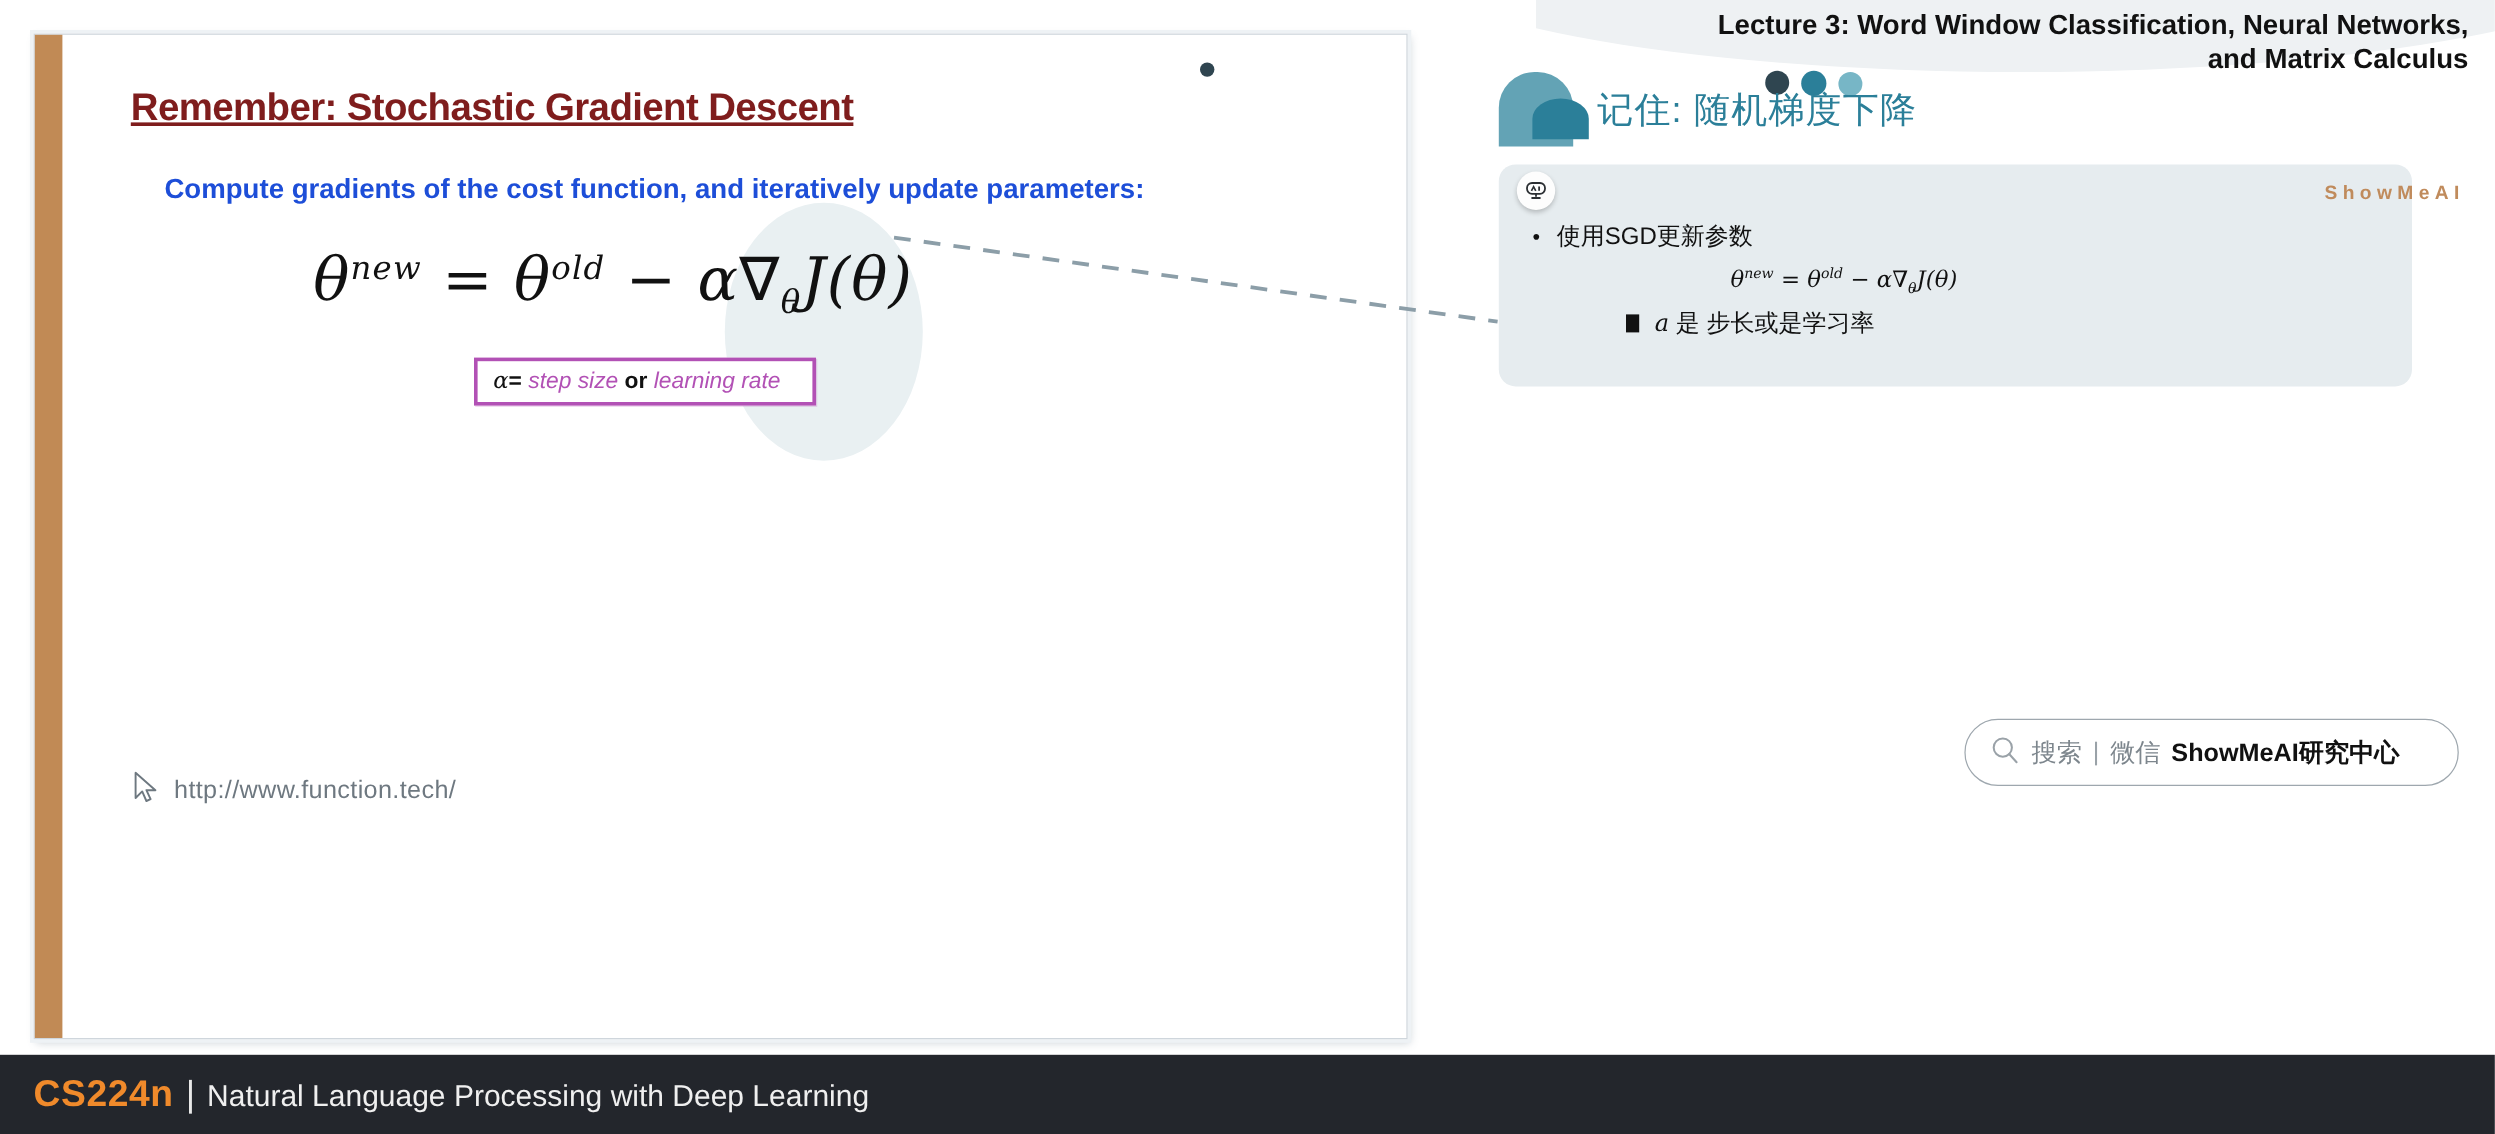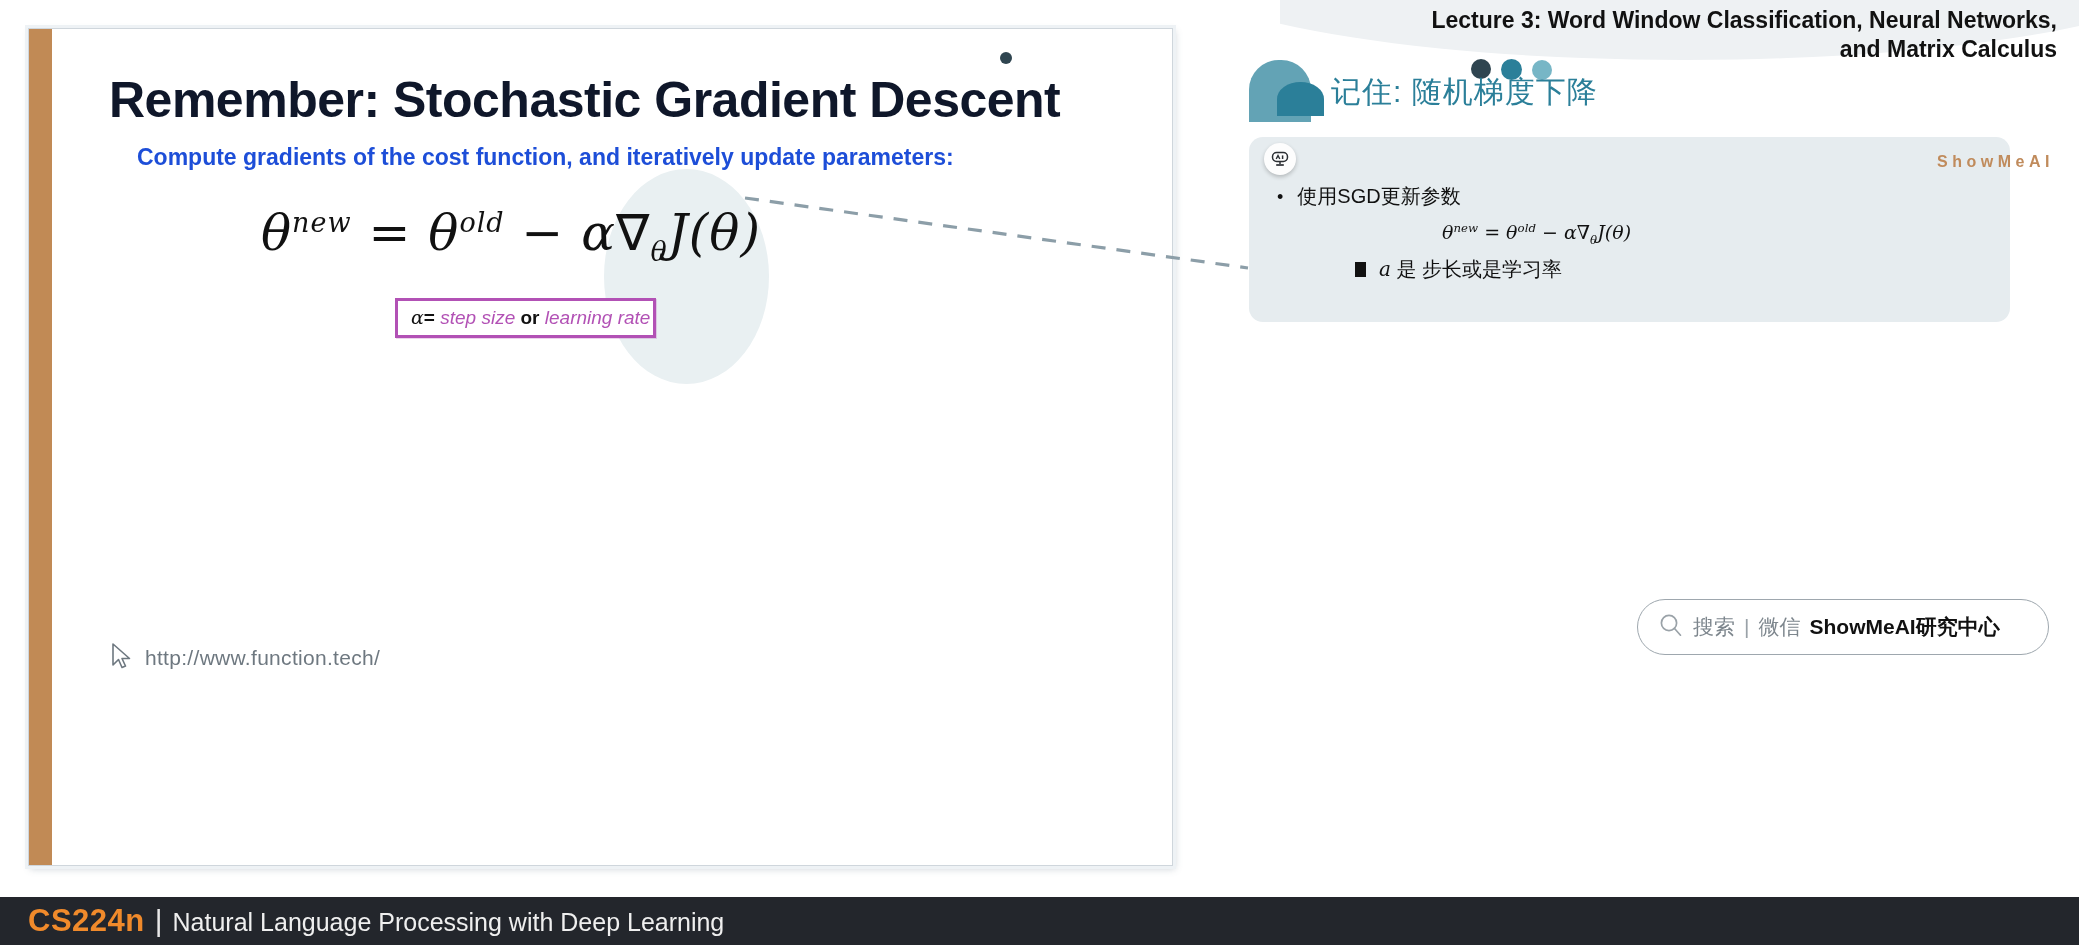--- a/index.html
+++ b/index.html
@@ -26,9 +26,10 @@
   }
   #slide-title{
     position:absolute; left:80px; top:42px;
-    font-size:50px; font-weight:bold; color:#0f172a;
+    font-size:32px; font-weight:bold; color:#7f1d1d;
     letter-spacing:-0.5px; white-space:nowrap;
     font-family:"Liberation Sans", sans-serif;
+    text-decoration:underline;
   }
   #slide-subtitle{
     position:absolute; left:108px; top:115px;

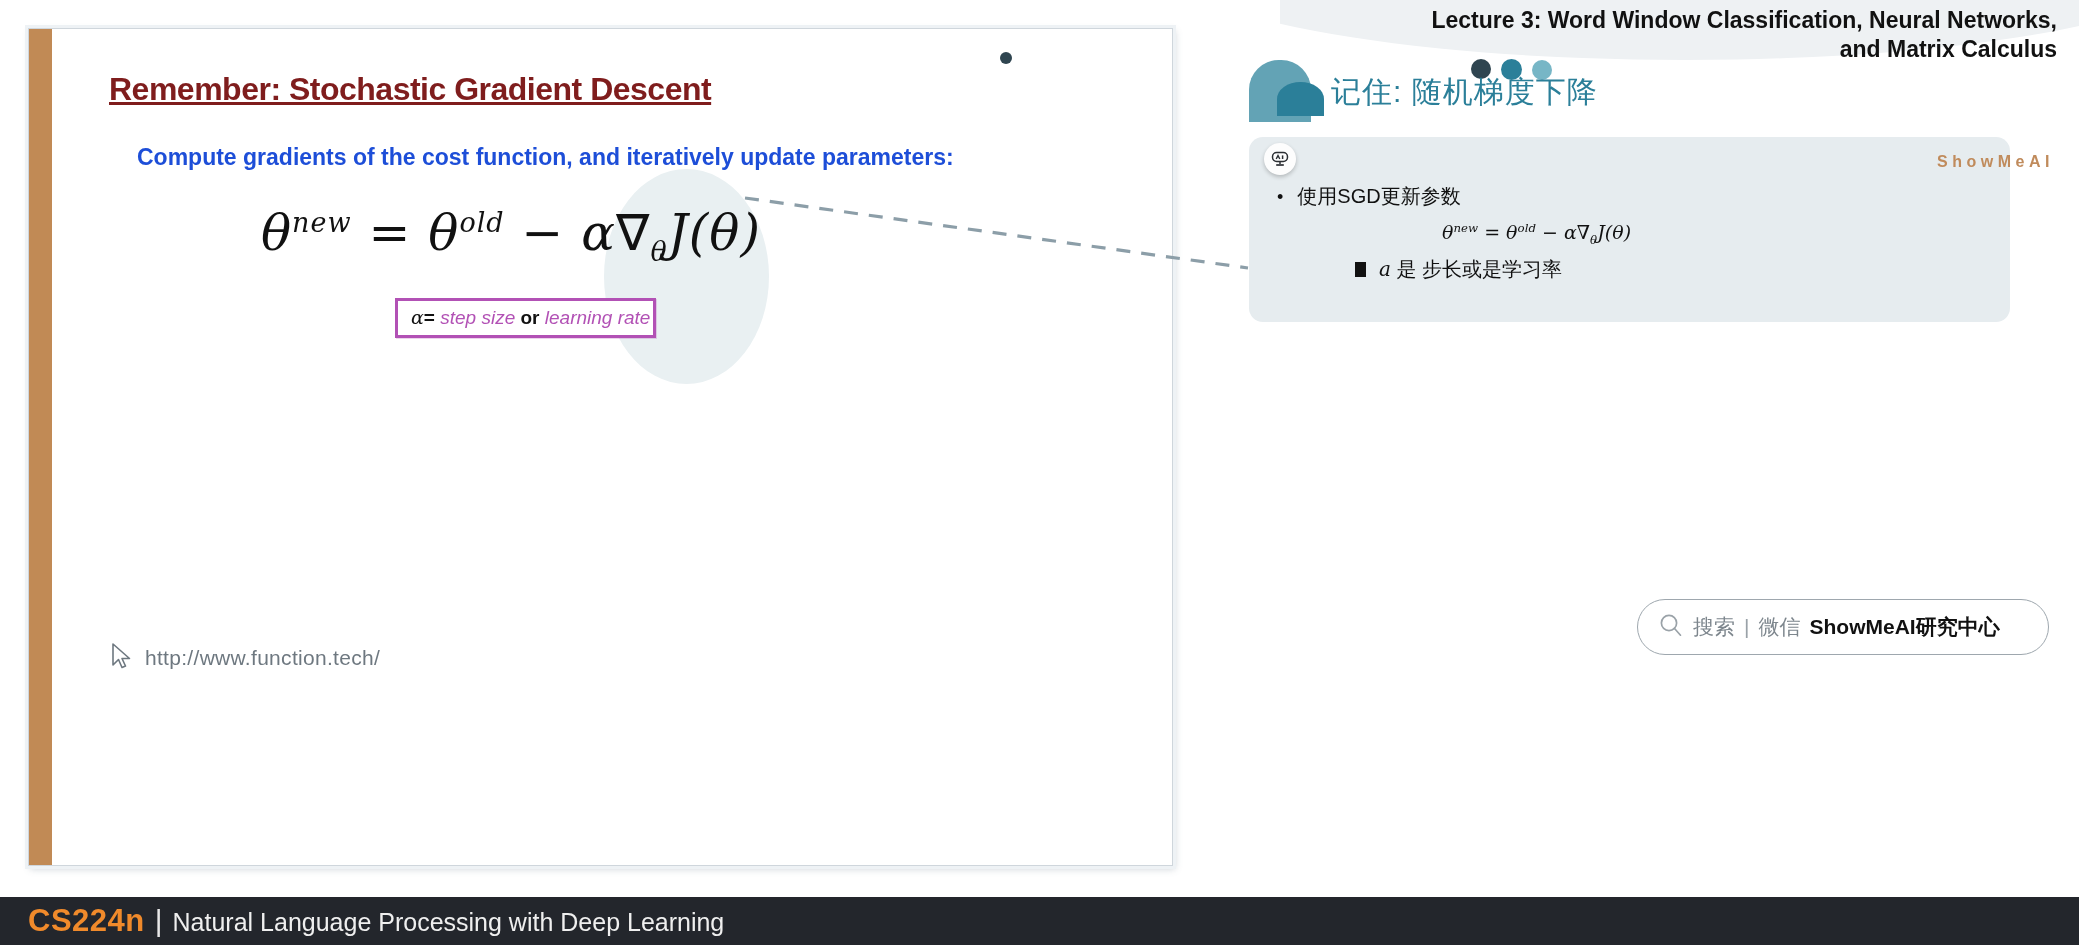--- a/index.html
+++ b/index.html
@@ -52,7 +52,7 @@
   #alpha-box{
     position:absolute; left:366px; top:269px;
     border:3px solid #b251b5; background:#ffffff;
-    padding:5px 3px 6px 13px;
+    padding:5px 27px 6px 13px;
     font-size:19px; white-space:nowrap;
     box-shadow:1px 1px 0 rgba(178,81,181,.25);
   }

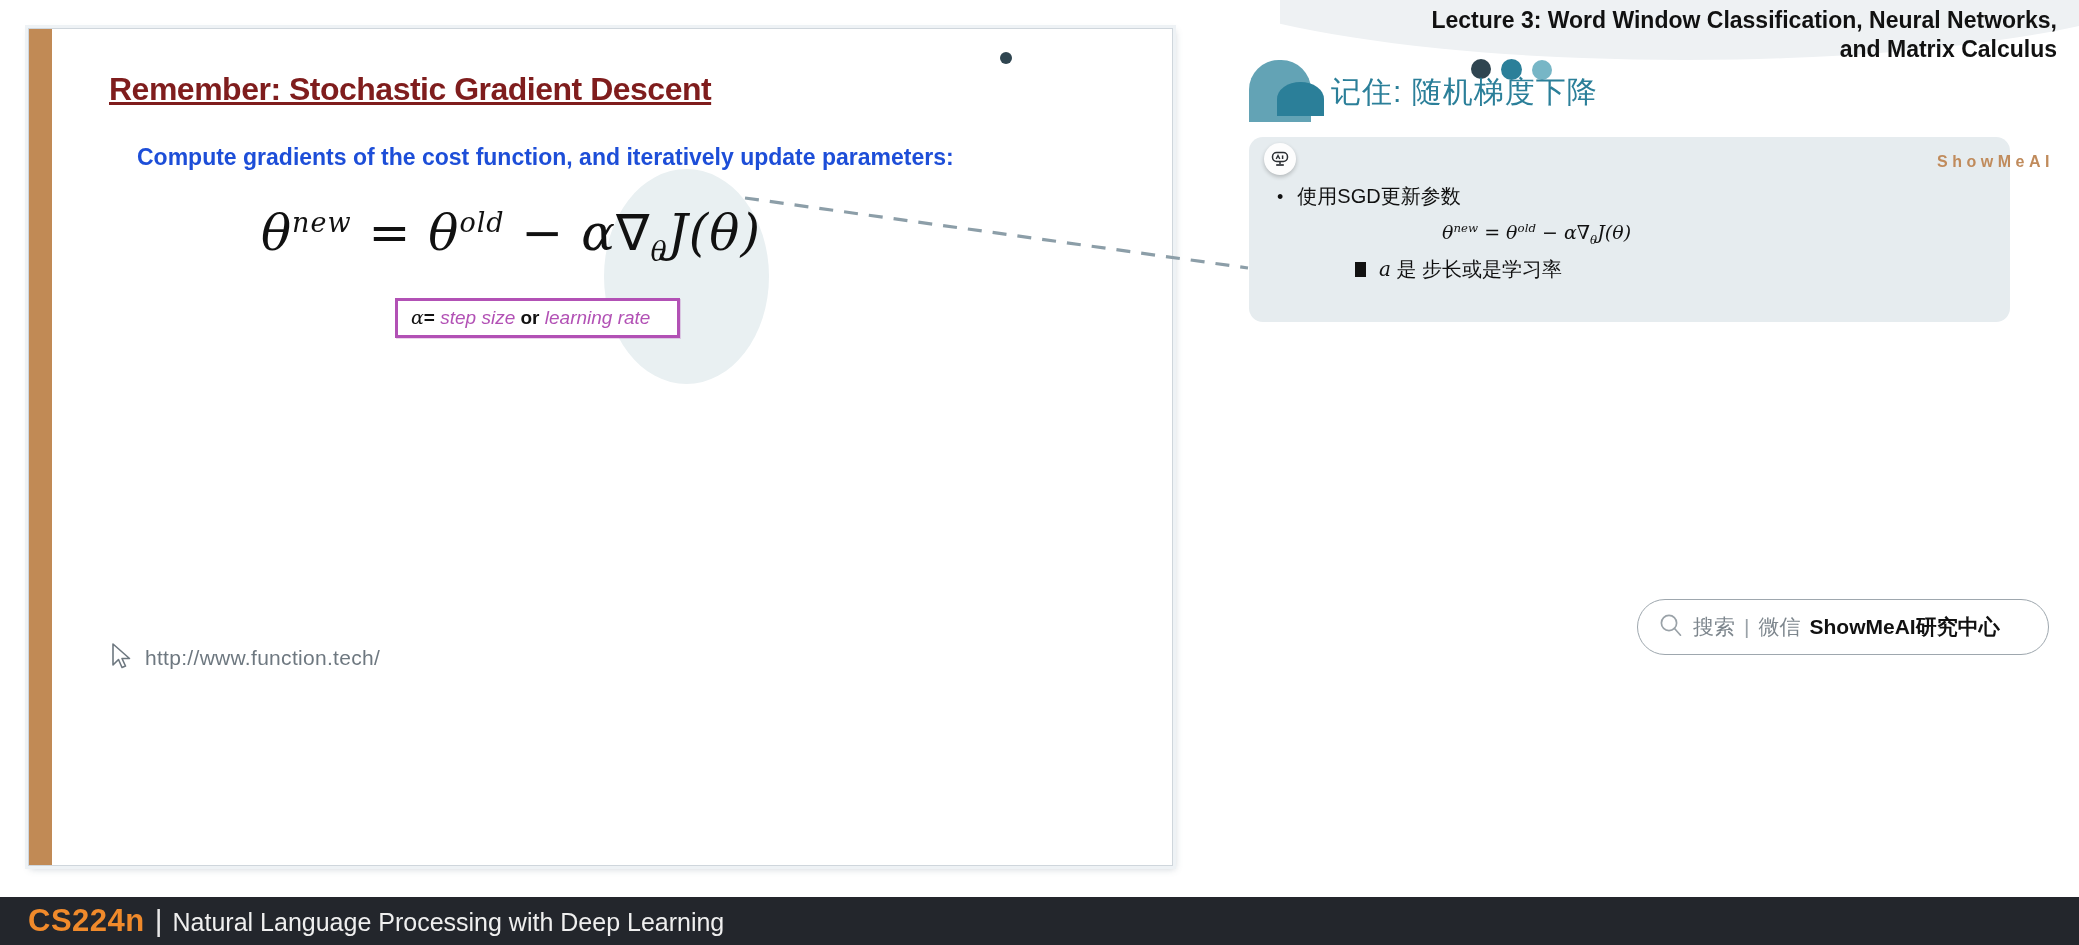--- a/index.html
+++ b/index.html
@@ -162,7 +162,7 @@
 
   
   #footer{
-    position:absolute; left:0; bottom:0; width:2079px; height:48px;
+    position:absolute; left:0; bottom:0; width:2079px; height:66px;
     background:#23262c; display:flex; align-items:center;margin-top:24px;
   }
   #footer-course{

